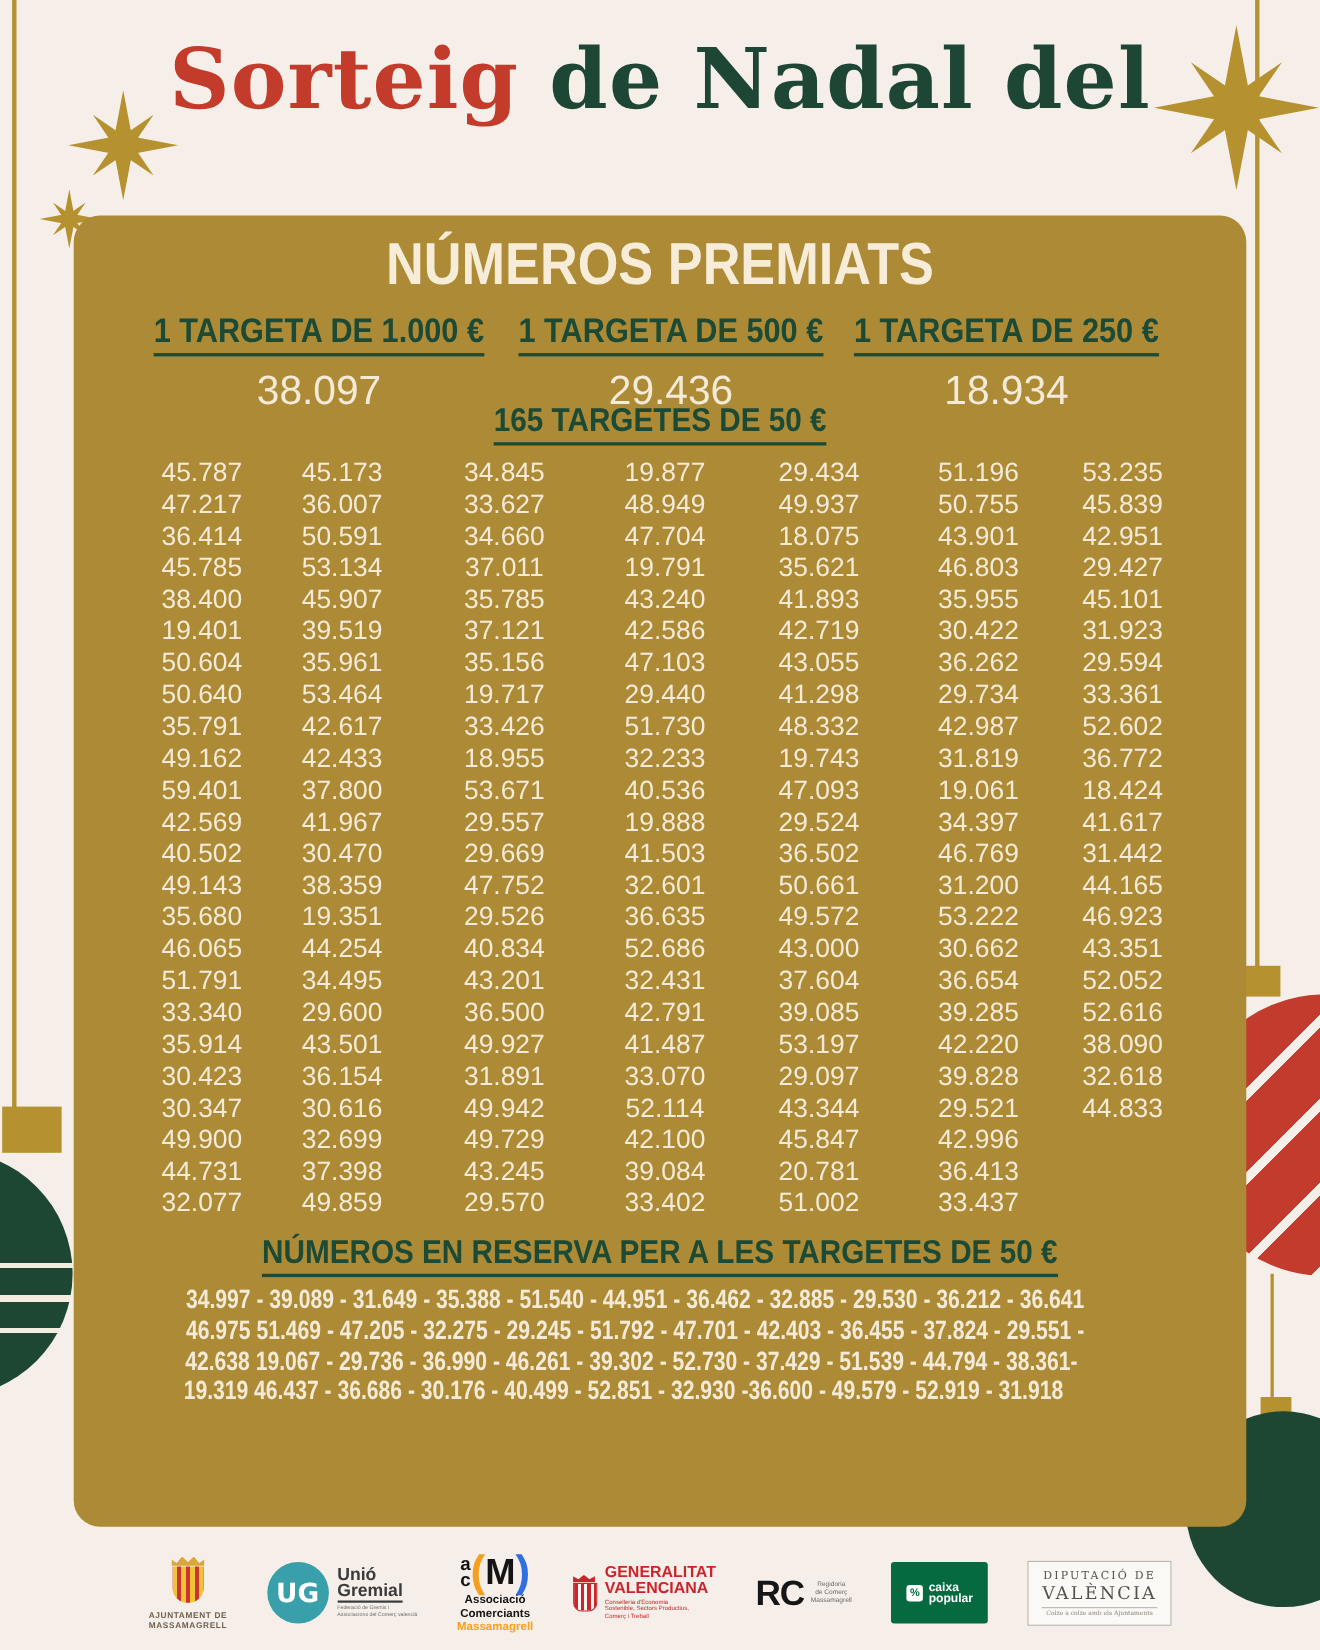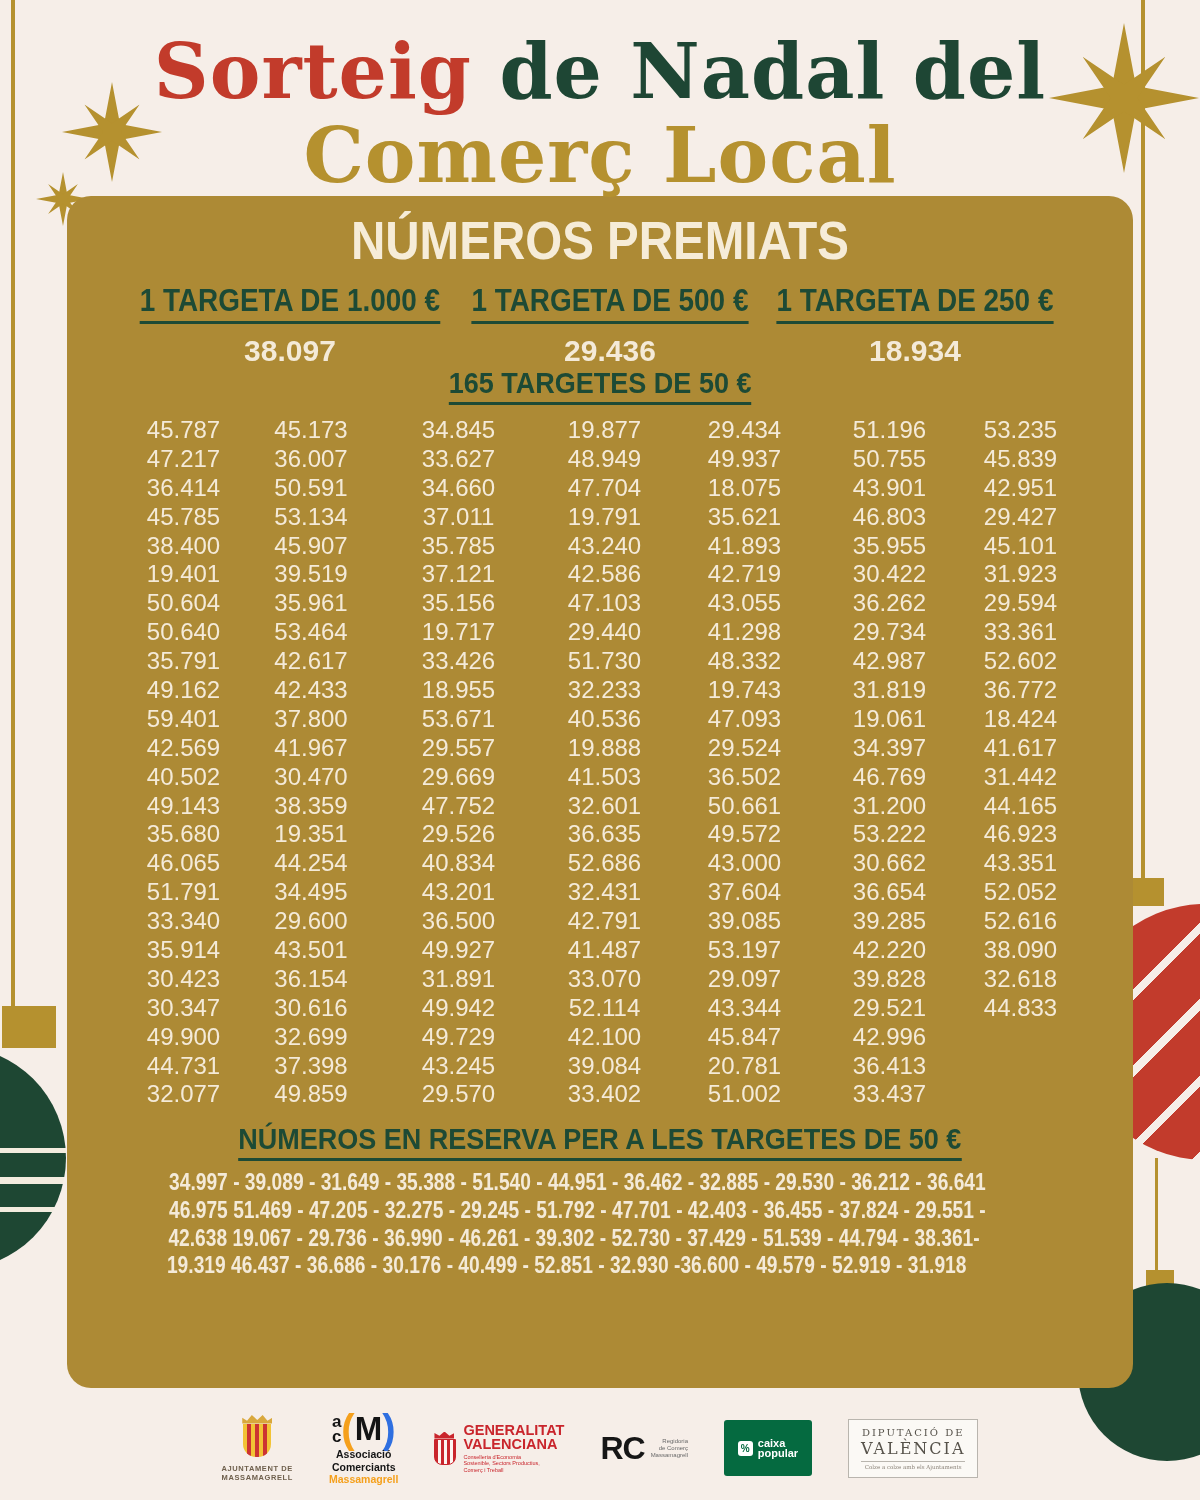--- a/index.html
+++ b/index.html
@@ -138,7 +138,6 @@
 
   <div class="title">
     <div><span class="t-red">Sorteig</span><span class="t-green"> de Nadal del</span></div>
-    <div class="t-gold">Comerç Local</div>
   </div>
 
   <div class="panel">

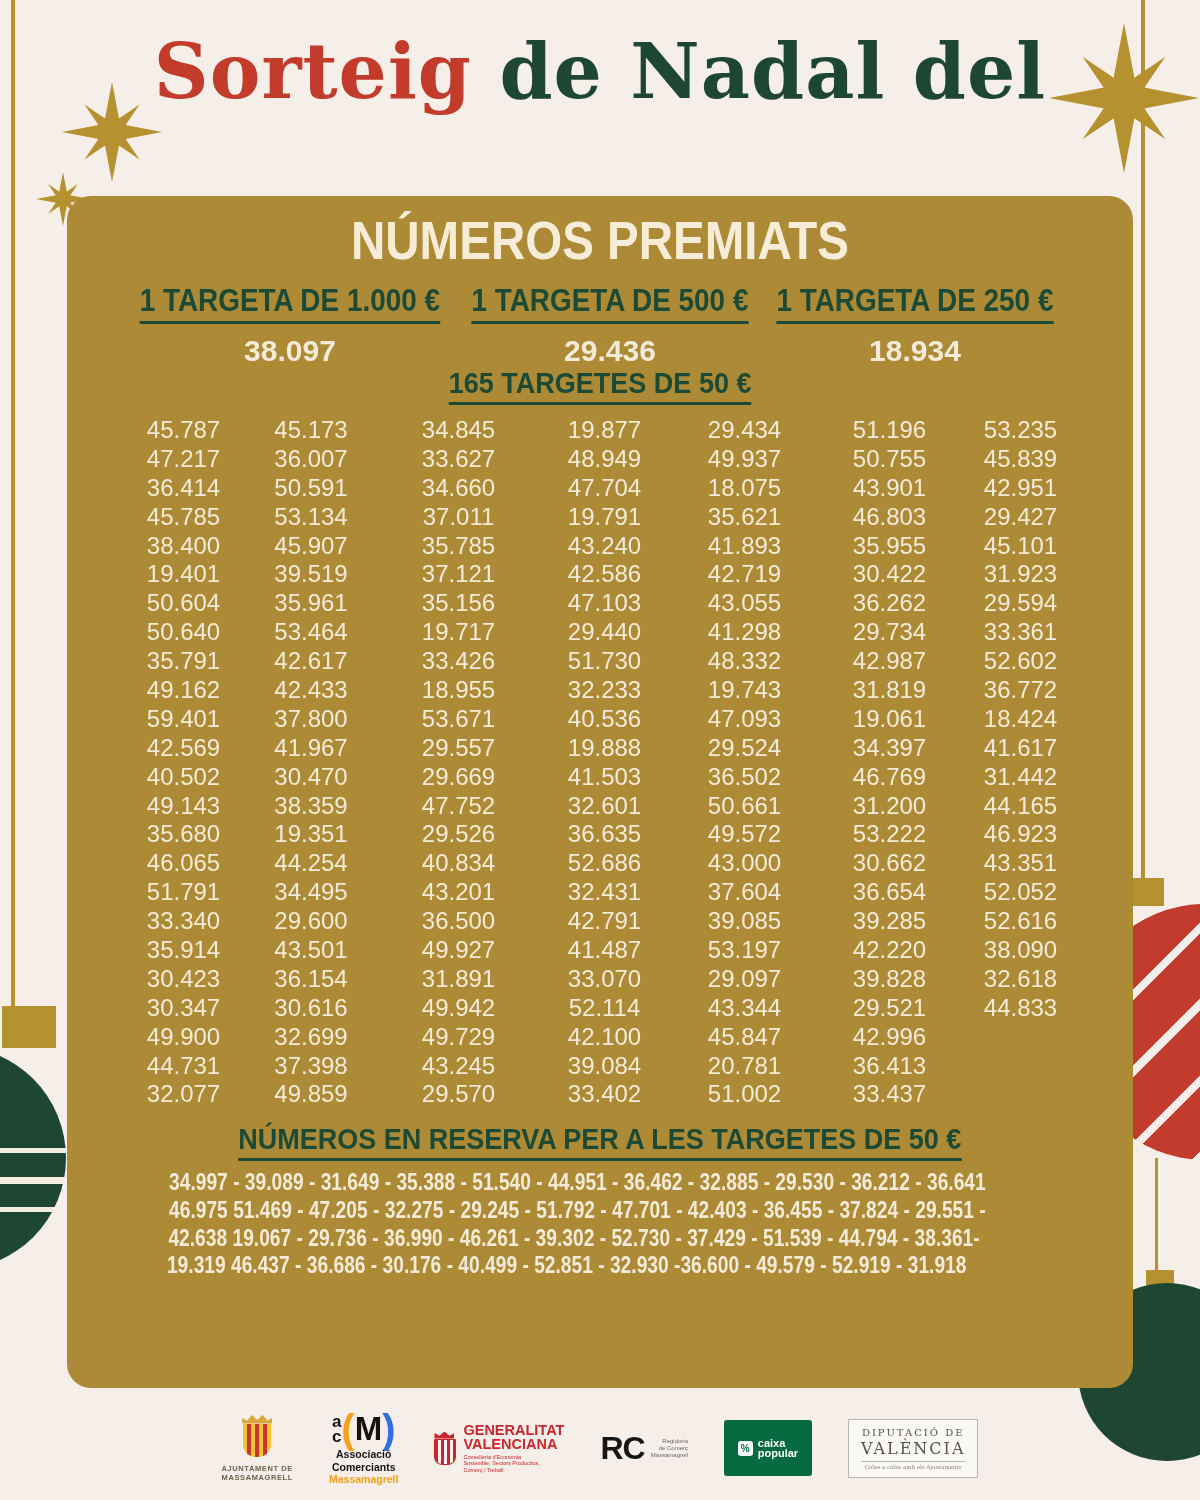--- a/index.html
+++ b/index.html
@@ -40,7 +40,7 @@
   .prize{position:absolute;text-align:center;}
   .prize-label{color:#1d4a35;font-weight:700;font-size:31px;line-height:34px;}
   .prize-label .cond{transform:scaleX(0.9);border-bottom:3px solid #1d4a35;padding-bottom:3px;}
-  .prize-number{margin-top:10px;color:#f4ead8;font-size:30px;font-weight:700;}
+  .prize-number{margin-top:10px;color:#f4ead8;font-size:37px;font-weight:400;}
   .grid-heading{position:absolute;top:170px;left:0;right:0;text-align:center;
     color:#1d4a35;font-weight:700;font-size:30px;line-height:34px;}
   .grid-heading .cond{transform:scaleX(0.9);border-bottom:3px solid #1d4a35;padding-bottom:2px;}

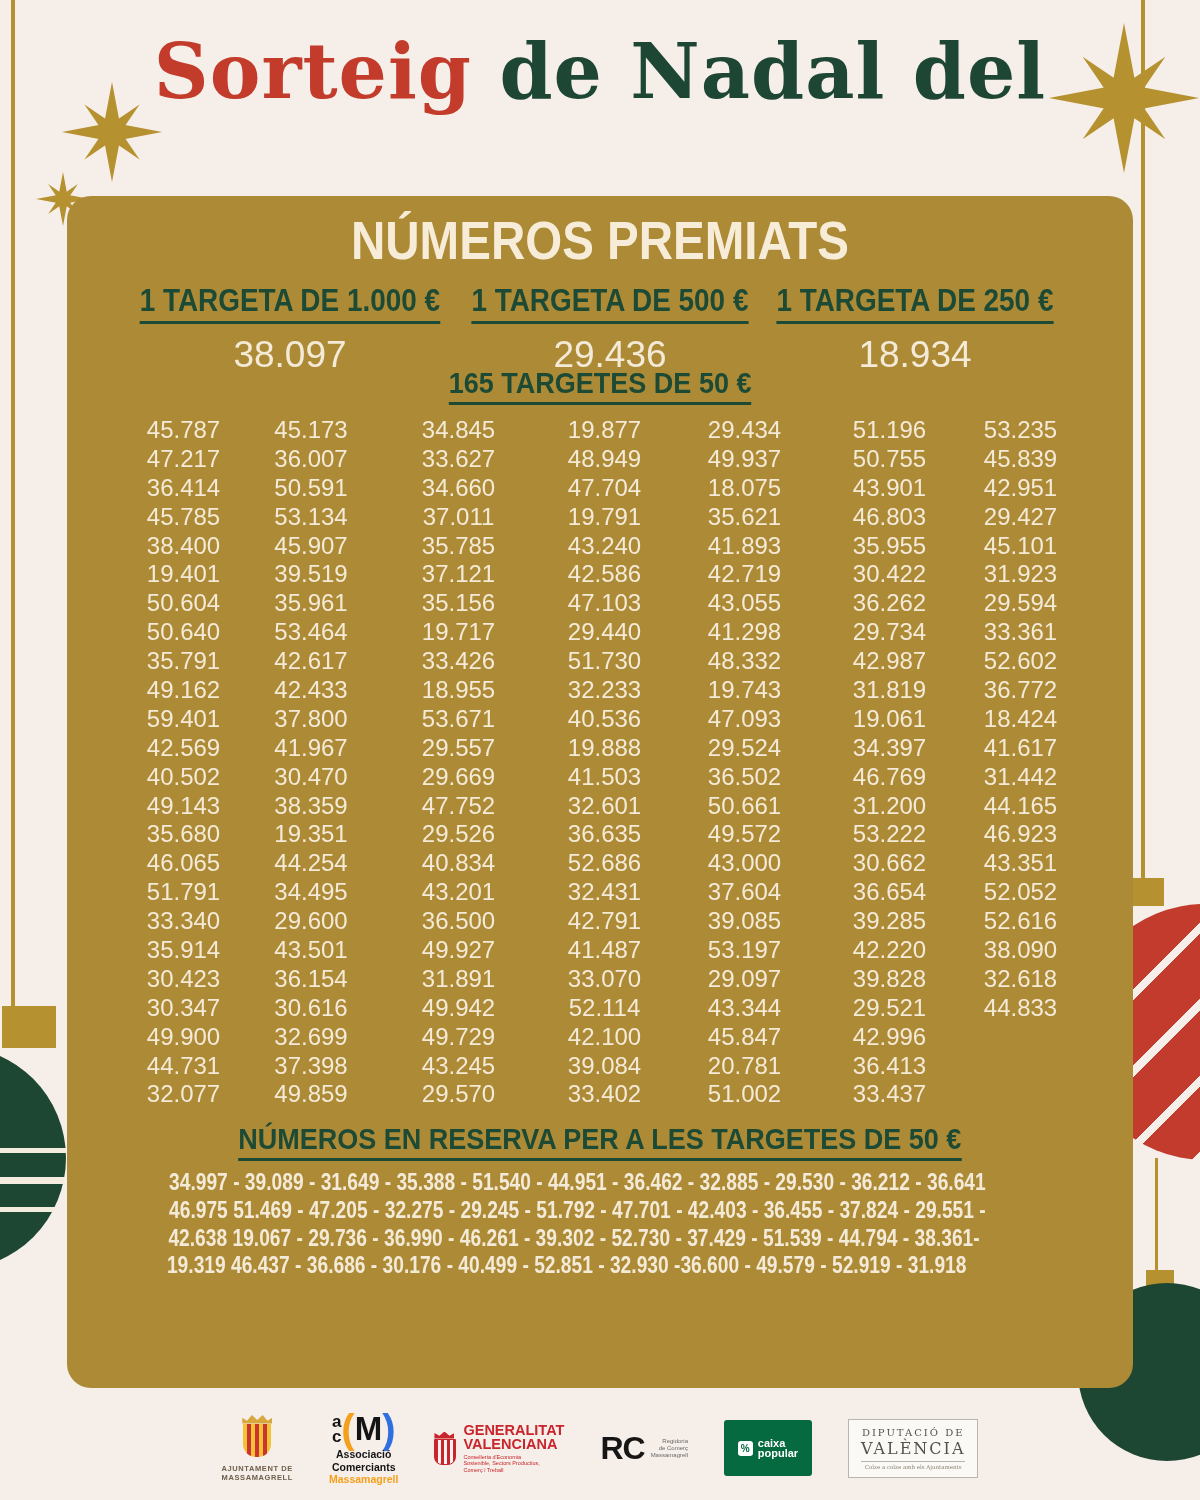--- a/index.html
+++ b/index.html
@@ -362,6 +362,17 @@
       </div>
     </div>
 
+    <div class="lg lg-ug">
+      <div class="ug-circle">UG</div>
+      <div>
+        <div class="ug-name">Unió</div>
+        <div class="ug-name"><span class="ug-underline">Gremial</span></div>
+        <div class="ug-sub">
+          <div>Federació de Gremis i</div>
+          <div>Associacions del Comerç valencià</div>
+        </div>
+      </div>
+    </div>
 
     <div class="lg">
       <div class="acm-row">

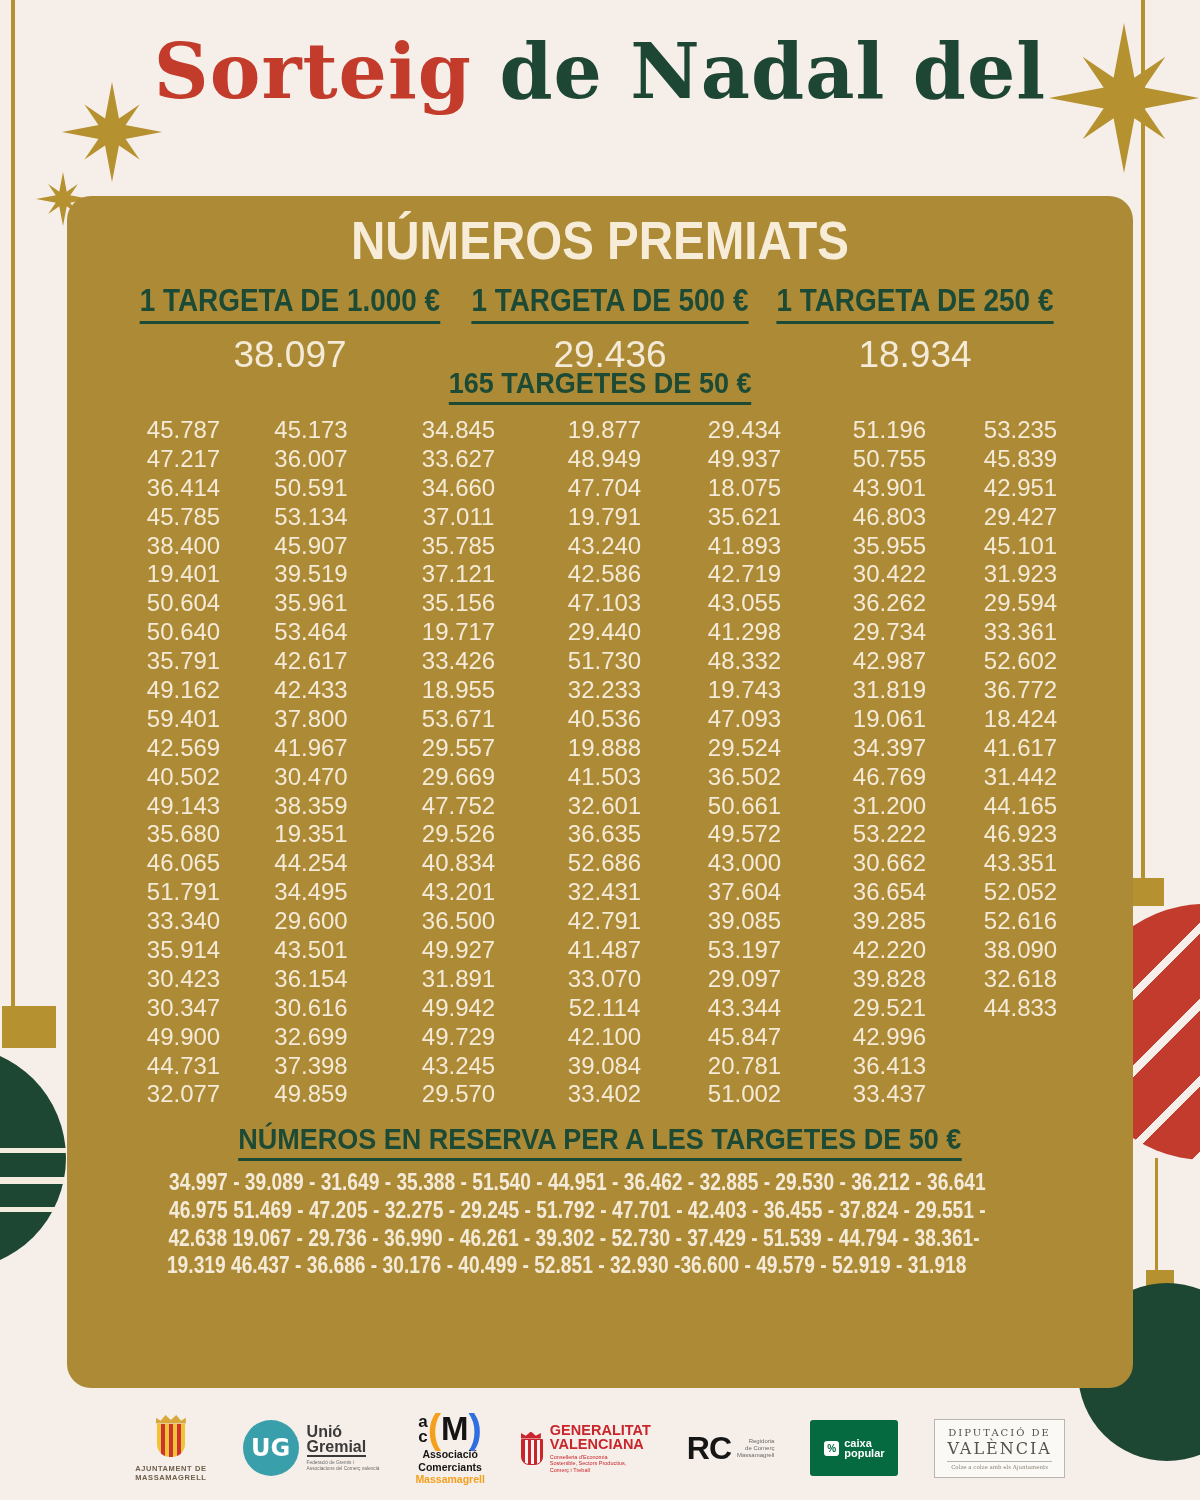--- a/index.html
+++ b/index.html
@@ -91,7 +91,7 @@
   .gva-name{font-size:14.5px;line-height:14px;font-weight:700;color:#c9252c;}
   .gva-sub{margin-top:3px;font-size:5.5px;line-height:6.5px;color:#c9252c;}
   
-  .lg-rc{display:flex;align-items:center;gap:6px;text-align:right;}
+  .lg-rc{display:flex;align-items:center;gap:6px;text-align:center;}
   .rc-initials{font-size:32px;font-weight:800;color:#161616;letter-spacing:-1px;}
   .rc-sub{font-size:6px;line-height:7px;color:#6a6a6a;}
   

